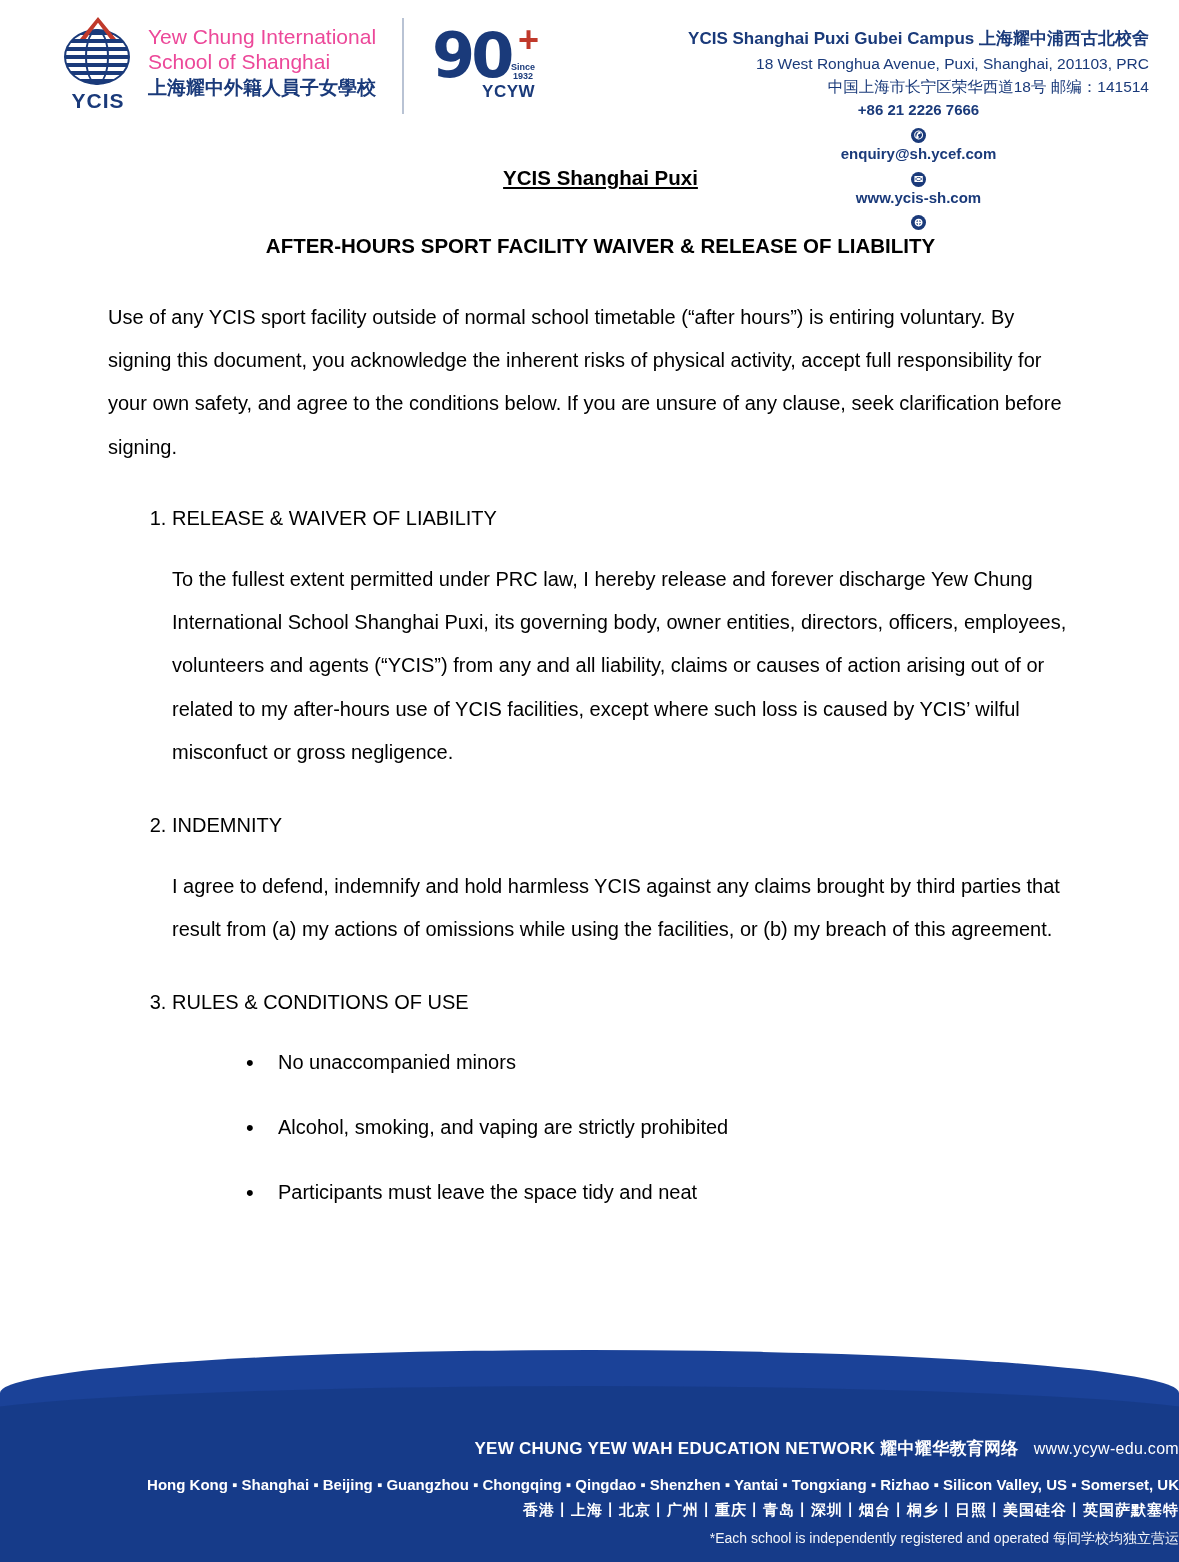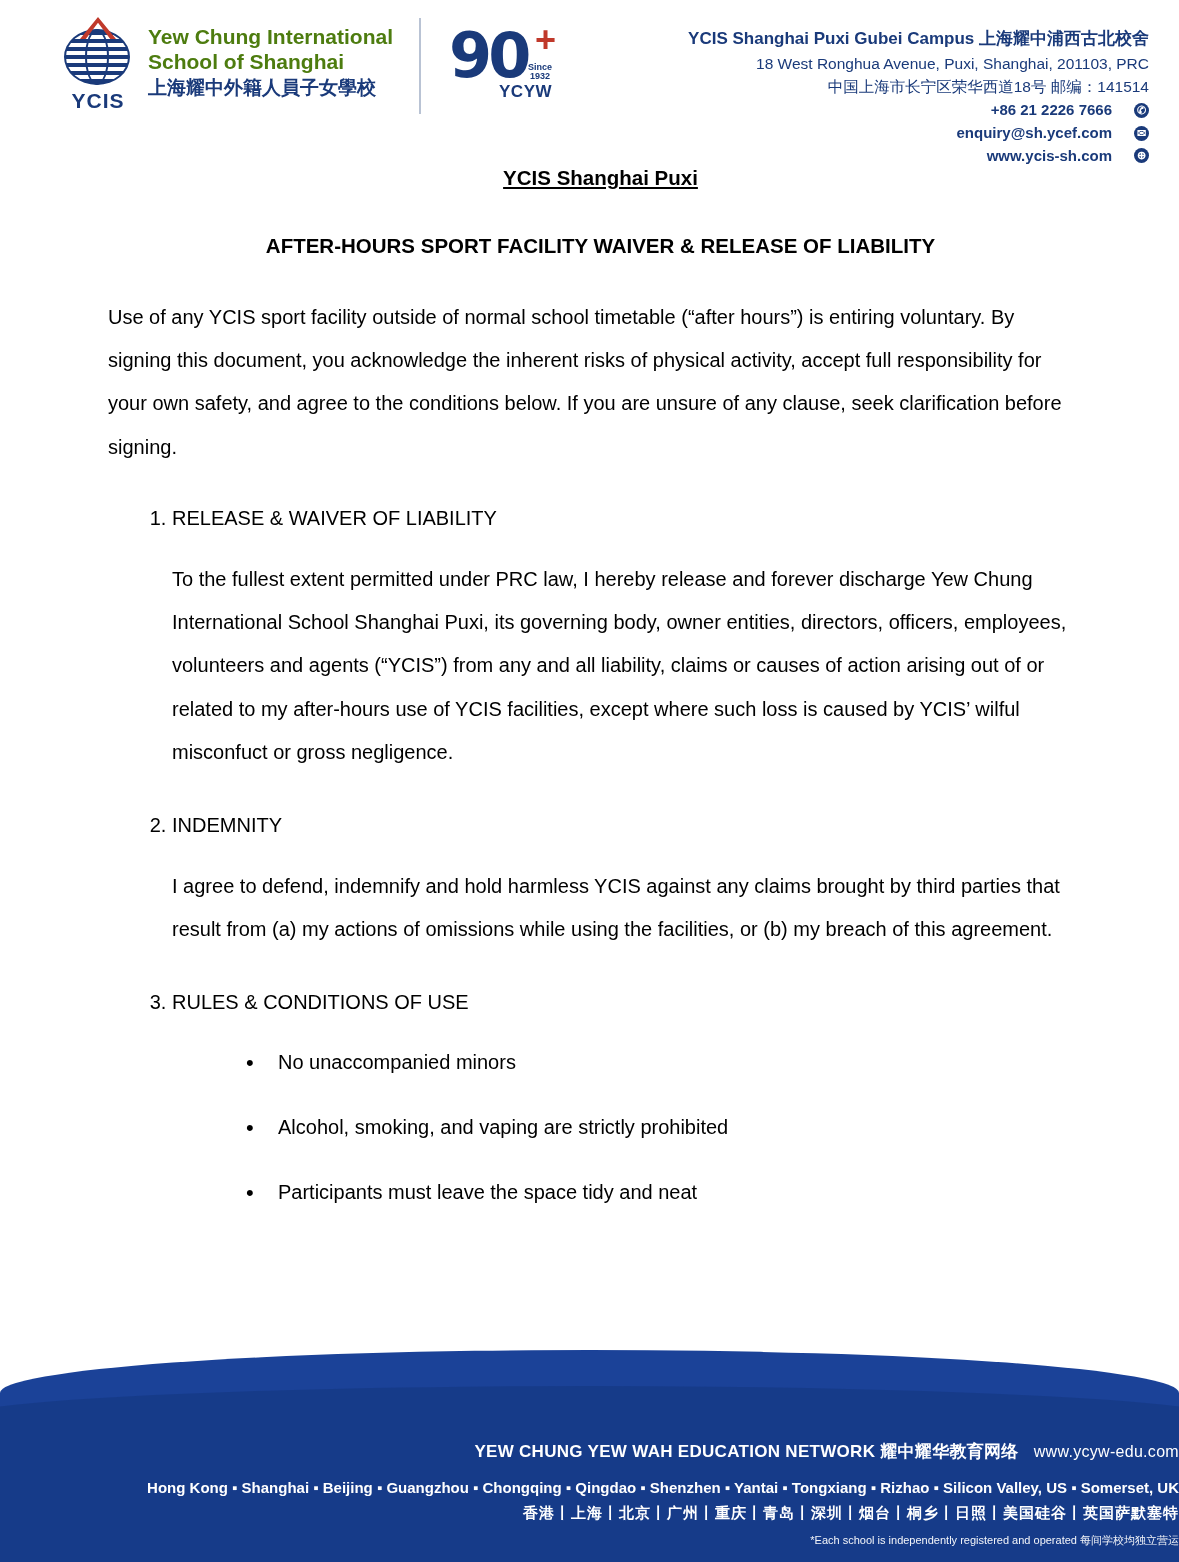--- a/index.html
+++ b/index.html
@@ -100,8 +100,8 @@
   }
   .school-name .en {
     font-size: 21px;
-    font-weight: bold;
-    color: #4d7c0f;
+    font-weight: normal;
+    color: #ec4899;
     white-space: nowrap;
   }
   .school-name .cn {

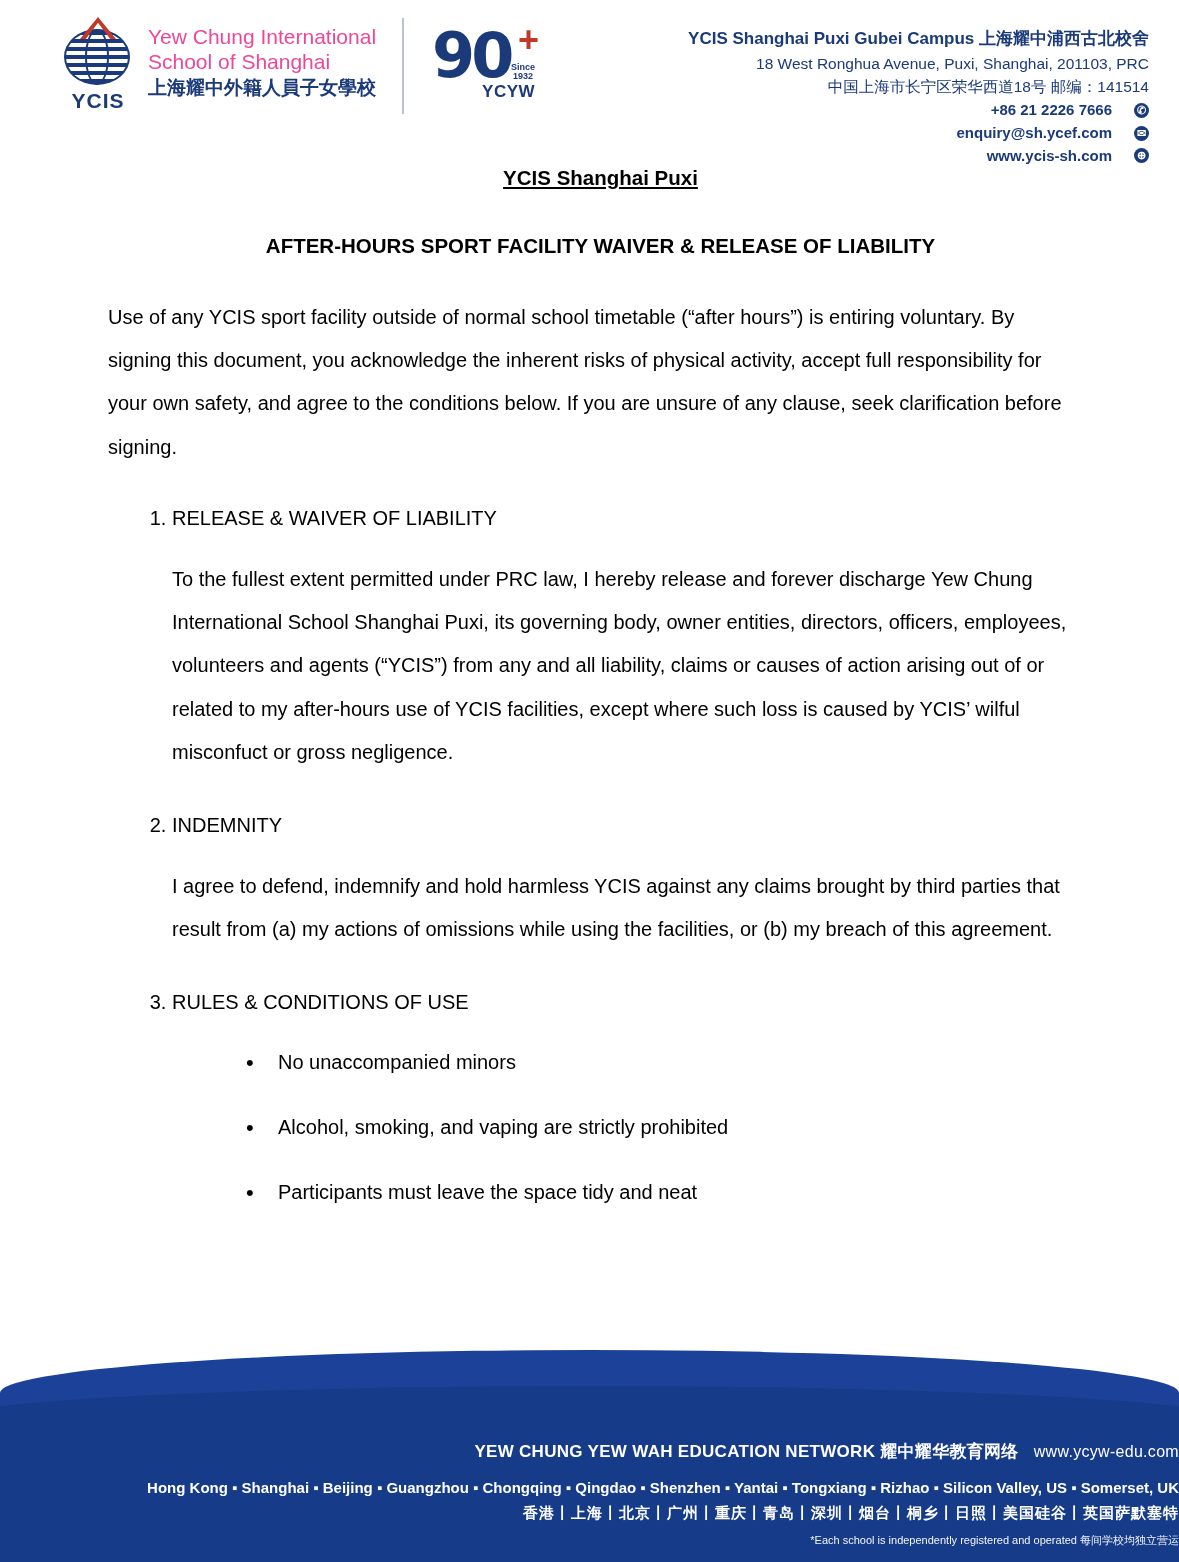--- a/index.html
+++ b/index.html
@@ -180,8 +180,9 @@
     display: flex;
     align-items: center;
     justify-content: flex-end;
-    gap: 22px;
+    gap: 6px;
     font-size: 15px;
+    flex-direction: column;
   }
   .mini-icon {
     display: inline-block;

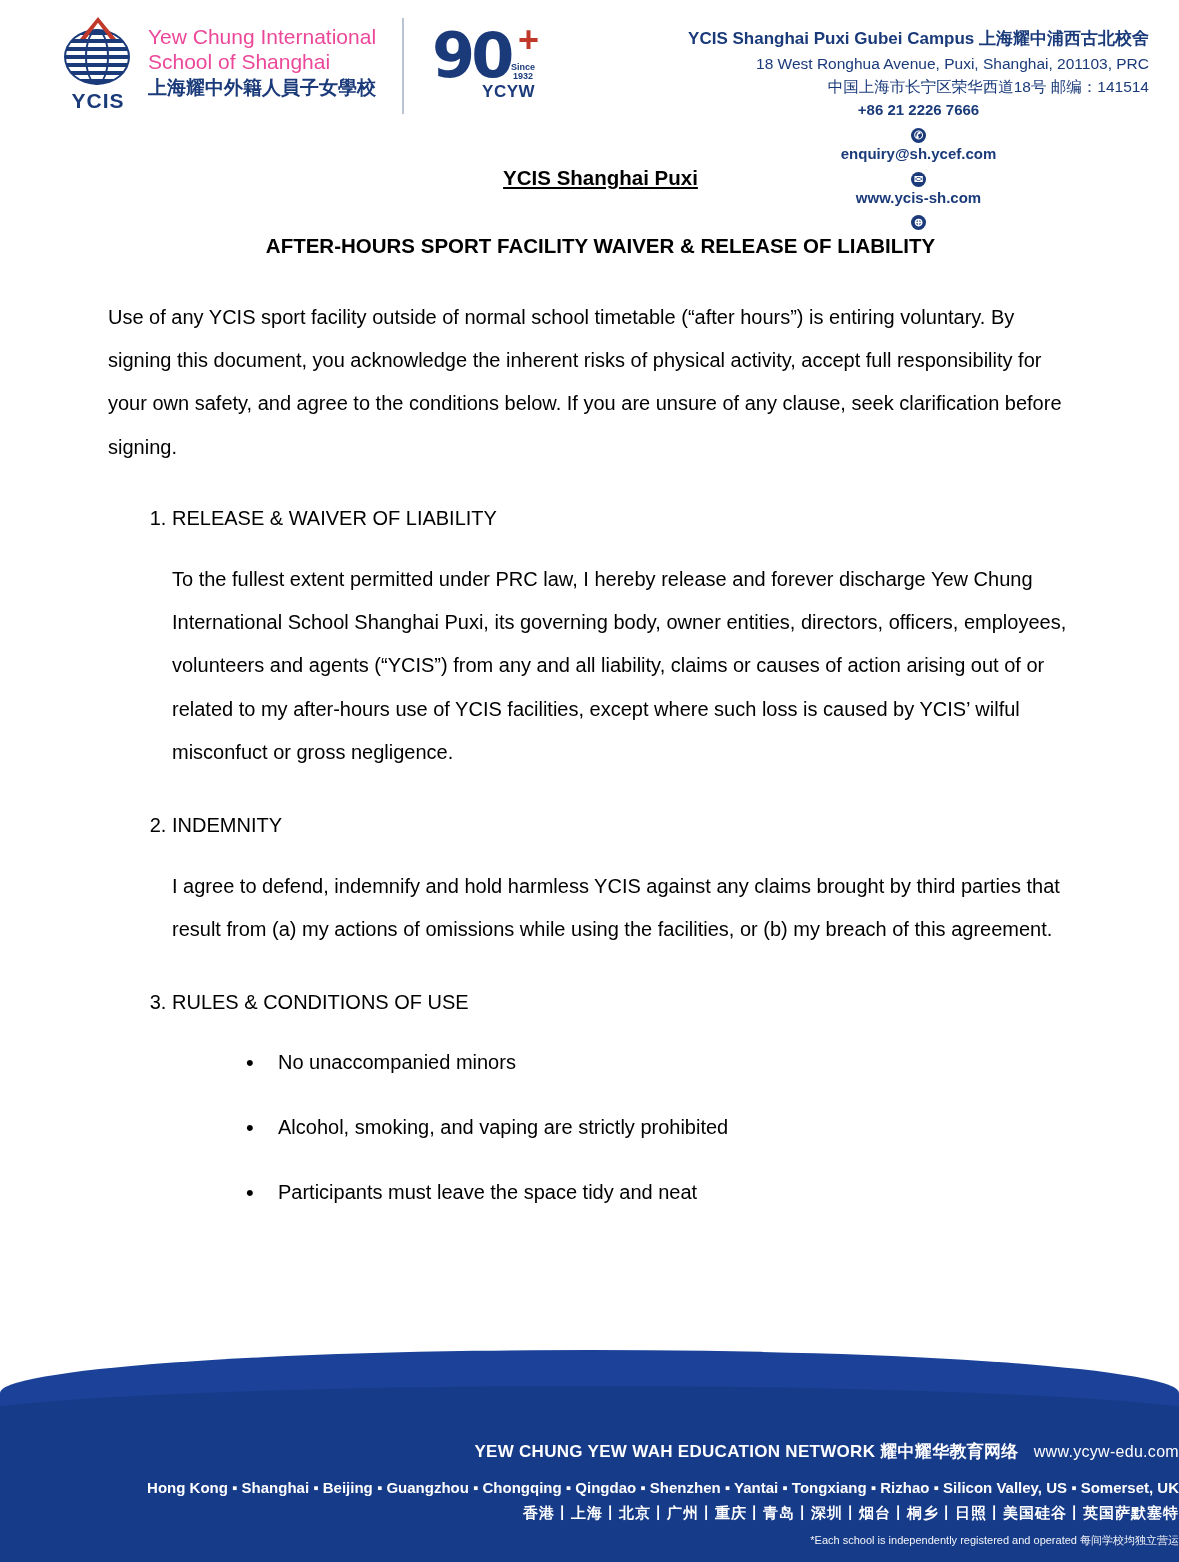--- a/index.html
+++ b/index.html
@@ -323,7 +323,7 @@
     margin-left: 20px;
   }
   .footer-note {
-    font-size: 11px;
+    font-size: 14px;
     opacity: 0.95;
     padding-left: 6px;
   }

